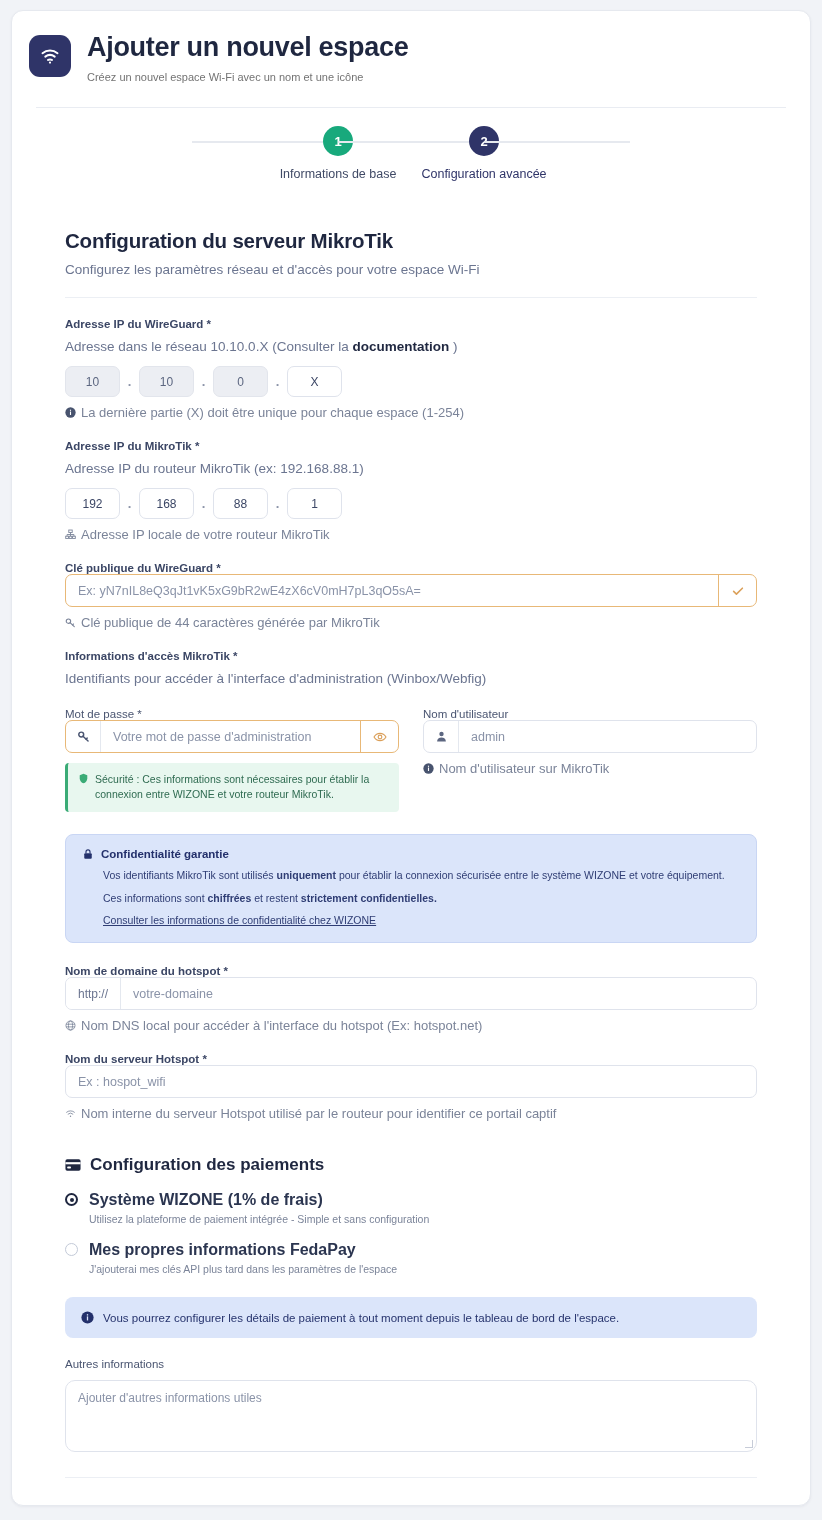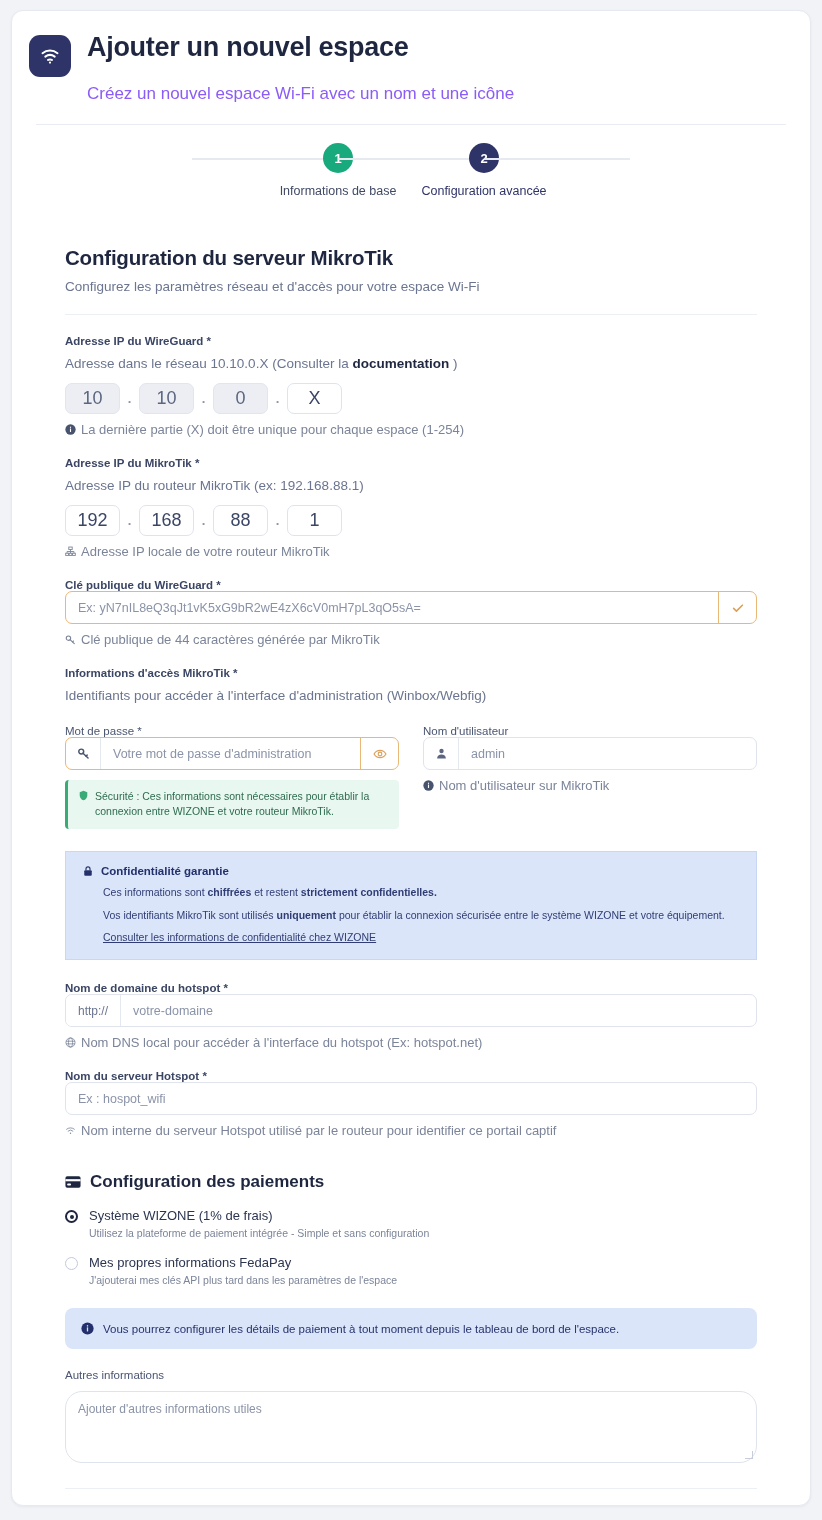--- a/index.html
+++ b/index.html
@@ -49,9 +49,9 @@
     letter-spacing: -0.3px;
   }
   .header-text .sub {
-    margin-top: 22px;
-    font-size: 17px;
-    color: #8b5cf6;
+    margin-top: 5px;
+    font-size: 11px;
+    color: #737373;
     line-height: 18px;
   }
   .header-rule {

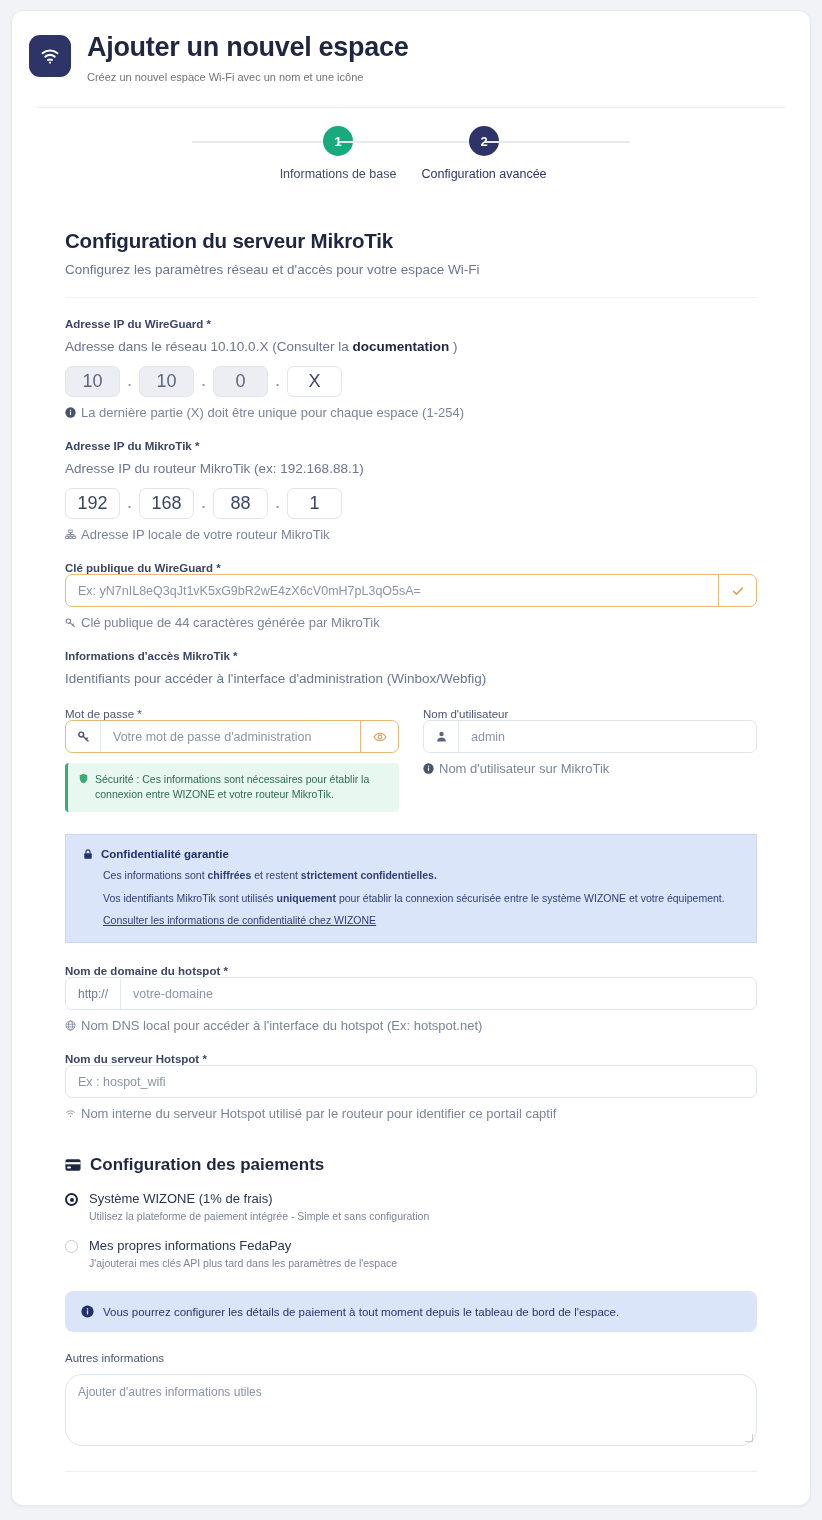--- a/index.html
+++ b/index.html
@@ -136,7 +136,7 @@
     border: 1px solid #dfe3ec;
     border-radius: 7px;
     display: flex; align-items: center; justify-content: center;
-    font-size: 18px;
+    font-size: 12px;
     color: #3b4665;
     background: #fff;
   }

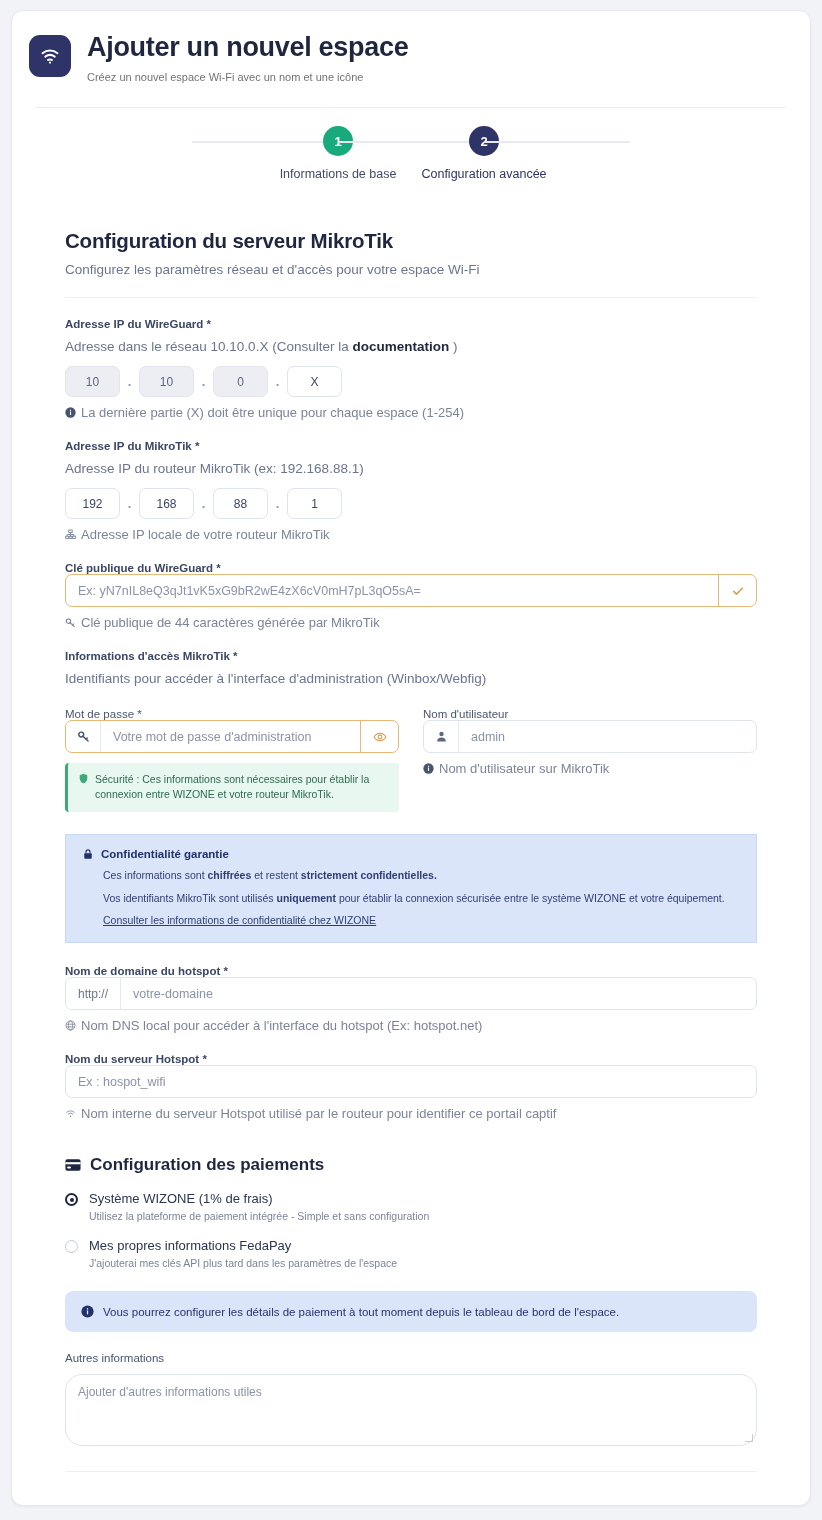--- a/index.html
+++ b/index.html
@@ -204,7 +204,7 @@
     margin-top: 22px;
     background: #dbe5fa;
     border: 1px solid #c9d6f4;
-    border-radius: 0;
+    border-radius: 8px;
     padding: 13px 16px 14px 16px;
   }
   .nb-title {

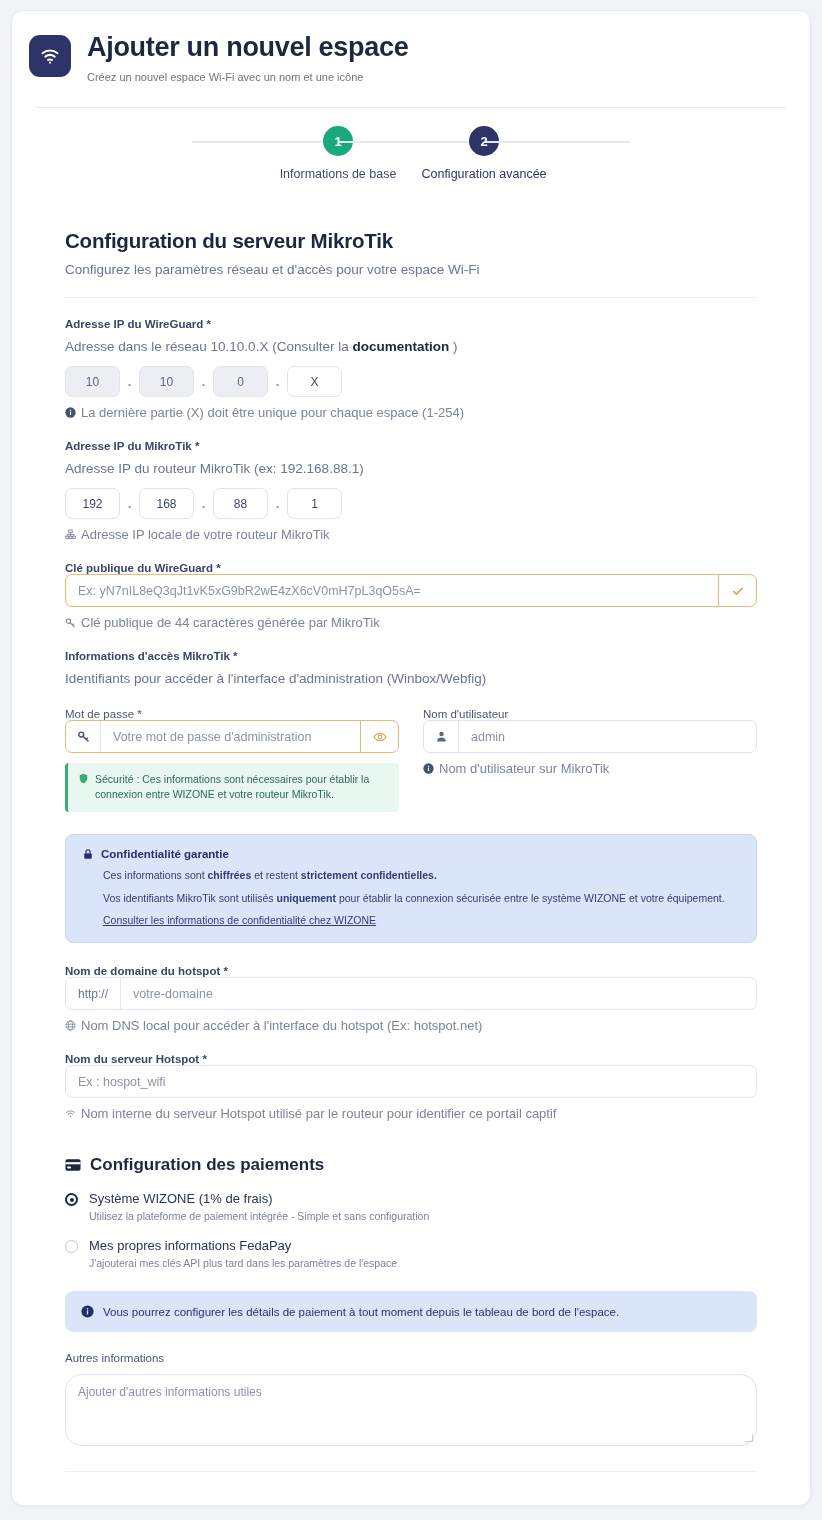--- a/index.html
+++ b/index.html
@@ -449,8 +449,8 @@
             </svg>
         <span>Confidentialité garantie</span>
       </div>
+      <div class="nb-p"><span>Vos identifiants MikroTik sont utilisés </span><b>uniquement</b><span> pour établir la connexion sécurisée entre le système WIZONE et votre équipement.</span></div>
       <div class="nb-p"><span>Ces informations sont </span><b>chiffrées</b><span> et restent </span><b>strictement confidentielles.</b></div>
-      <div class="nb-p"><span>Vos identifiants MikroTik sont utilisés </span><b>uniquement</b><span> pour établir la connexion sécurisée entre le système WIZONE et votre équipement.</span></div>
       <a class="nb-link" href="#">Consulter les informations de confidentialité chez WIZONE</a>
     </div>
 

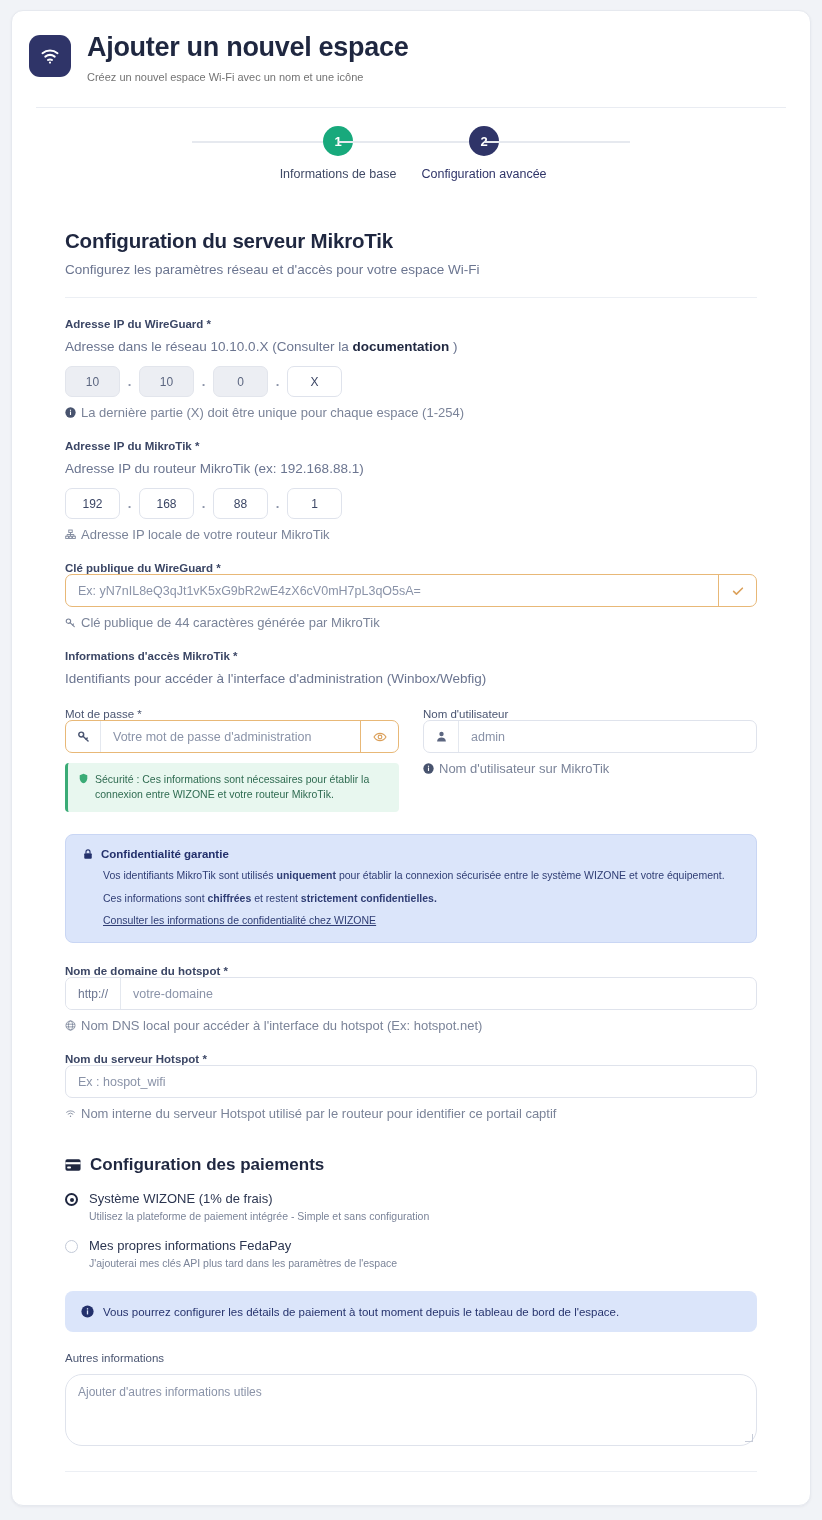--- a/index.html
+++ b/index.html
@@ -250,7 +250,7 @@
     left: 2.5px; top: 2.5px; width: 4px; height: 4px;
     border-radius: 50%; background: #1f2740;
   }
-  .radio-t { font-size: 13px; color: #2b3550; font-weight: 400; }
+  .radio-t { font-size: 16px; color: #2b3550; font-weight: 700; }
   .radio-s { margin-top: 4px; font-size: 10.5px; color: #7b8499; }
 
   .ta {

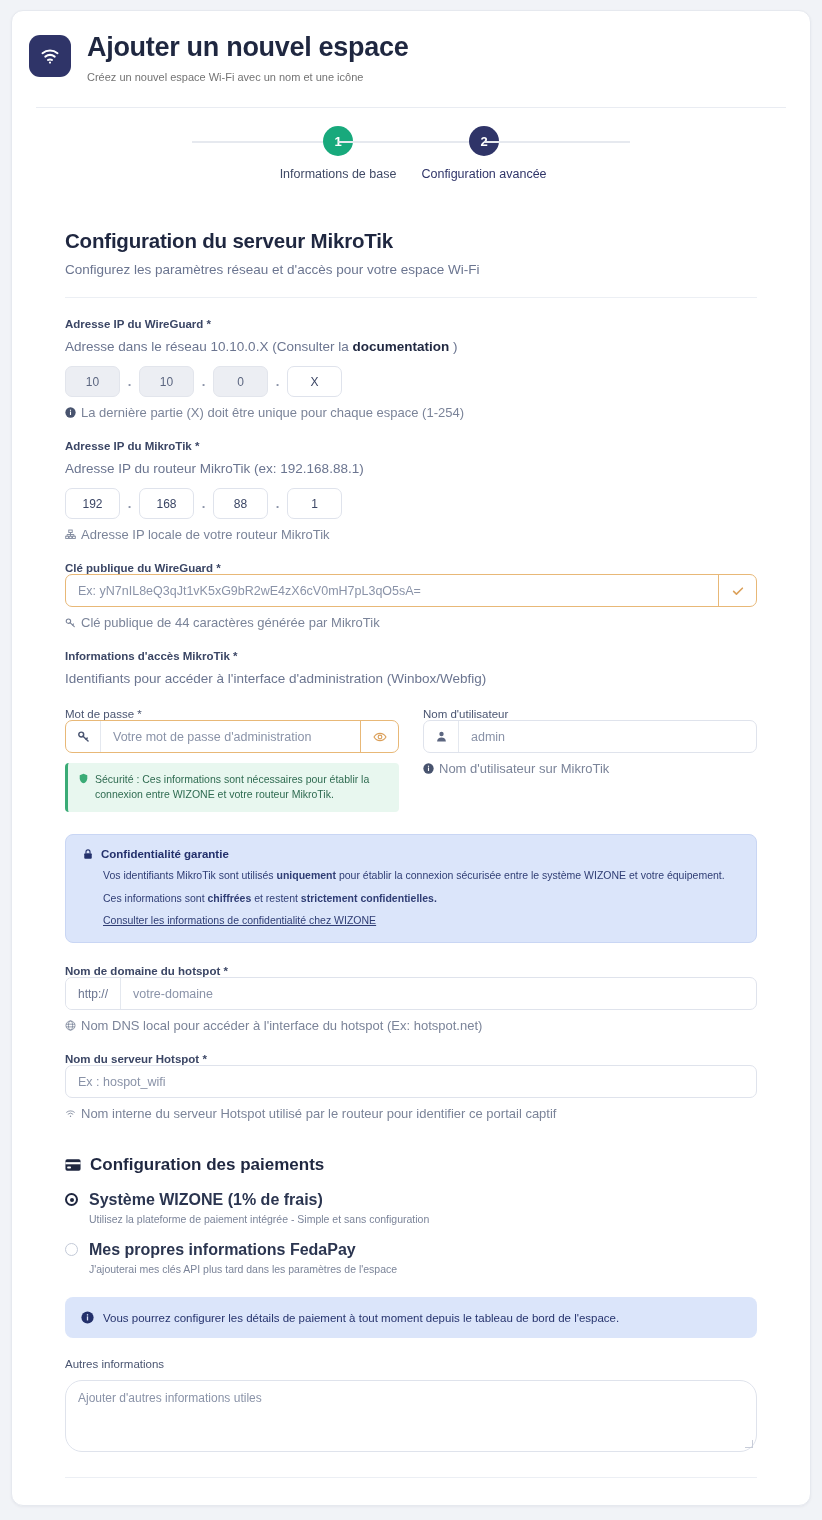--- a/index.html
+++ b/index.html
@@ -256,7 +256,7 @@
   .ta {
     margin-top: 10px;
     height: 72px;
-    border: 1px solid #dfe3ec; border-radius: 17px;
+    border: 1px solid #dfe3ec; border-radius: 10px;
     padding: 10px 12px;
     font-size: 12px; color: #8a93a8;
     background: #fff;

